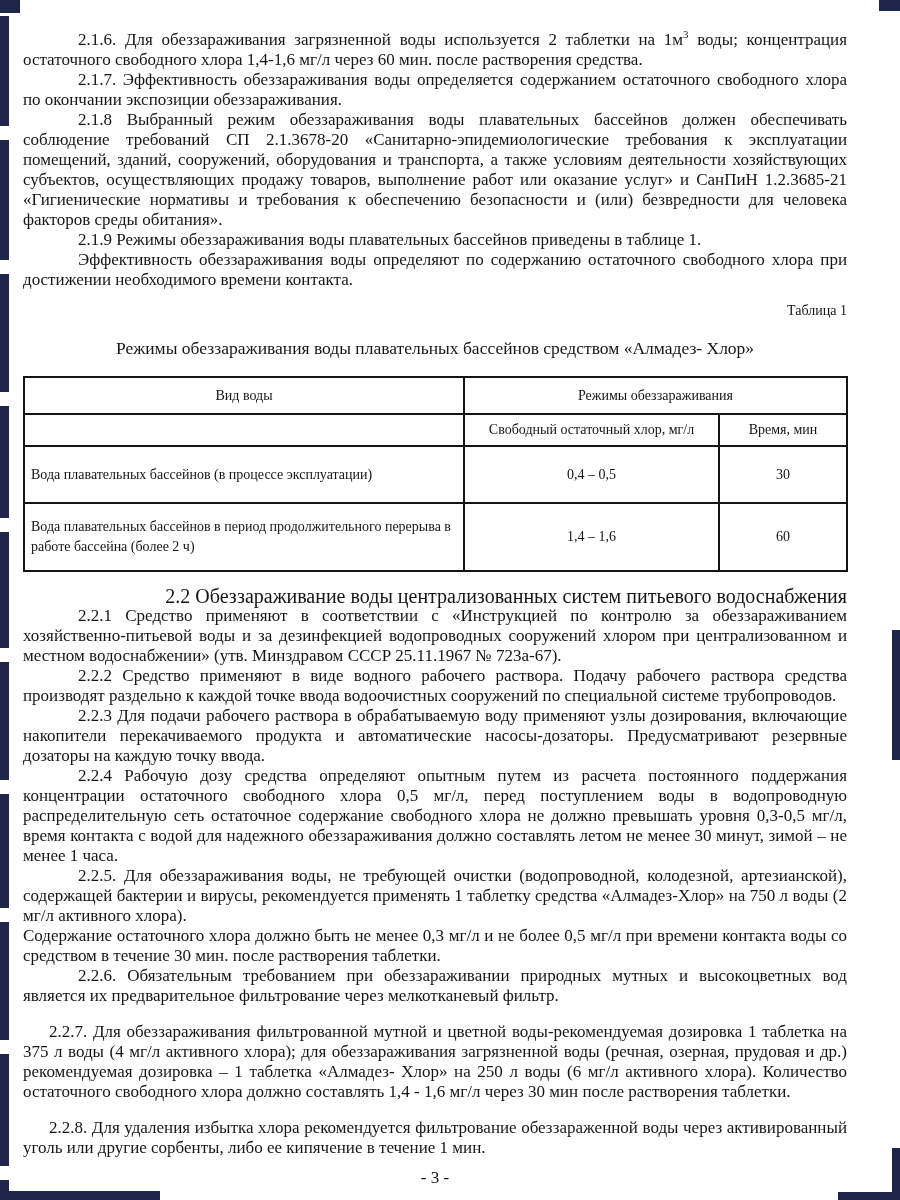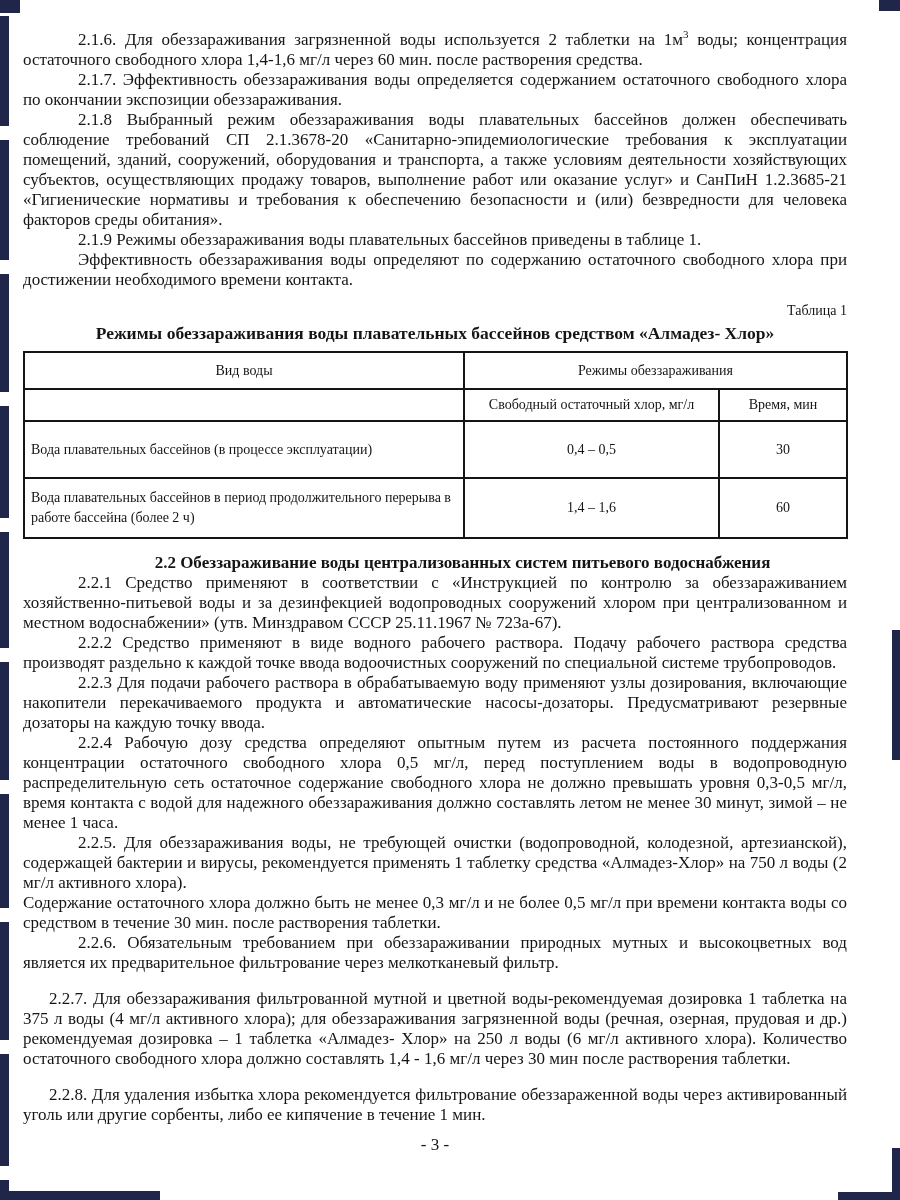--- a/index.html
+++ b/index.html
@@ -52,10 +52,10 @@
     text-align: right;
   }
   .table-title {
-    margin: 2px;
+    margin: 17px;
     font-size: 17.5px;
     line-height: 21px;
-    font-weight: bold;
+    font-weight: normal;
     text-align: center;
   }
   table.modes {

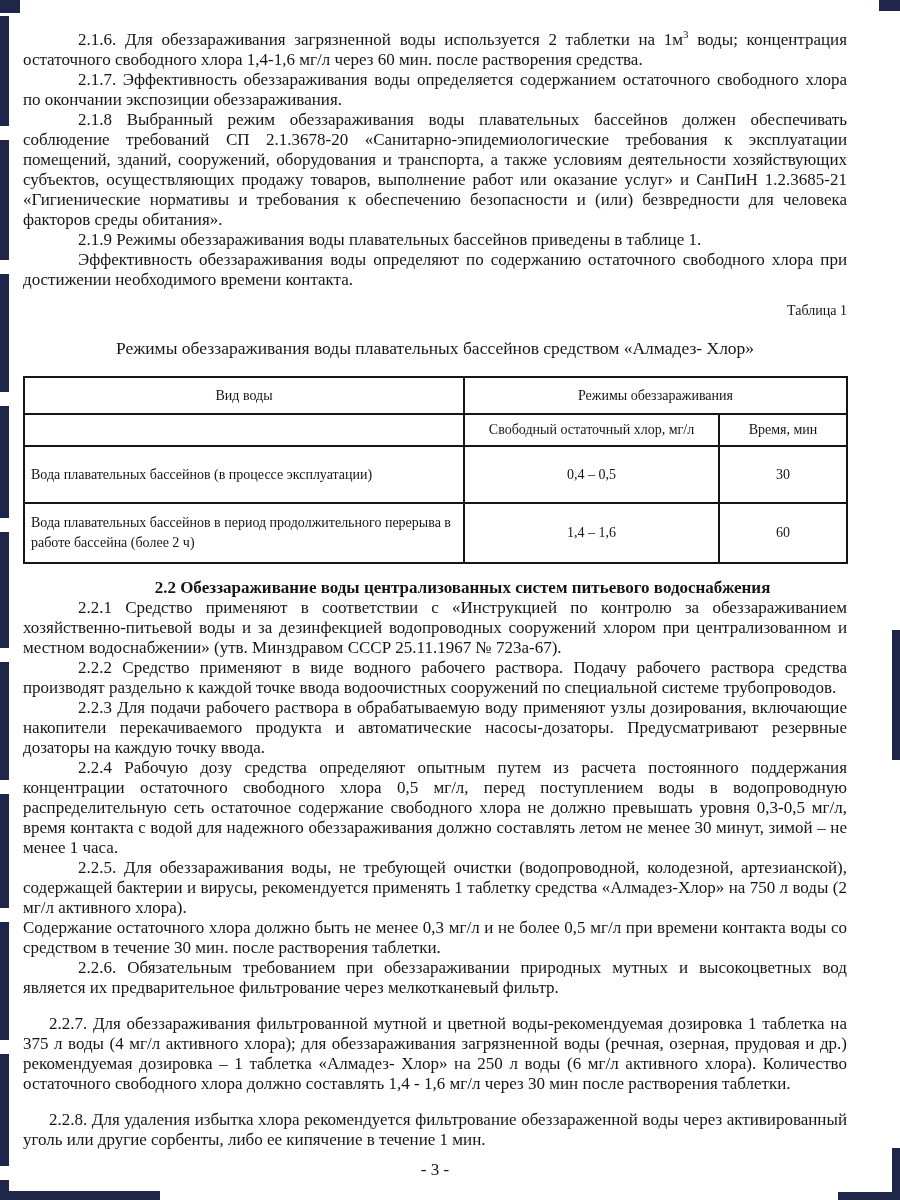--- a/index.html
+++ b/index.html
@@ -77,7 +77,7 @@
   tr.hrow1 { height: 37px; }
   tr.hrow2 { height: 32px; }
   tr.drow1 { height: 57px; }
-  tr.drow2 { height: 60px; }
+  tr.drow2 { height: 68px; }
   .sup {
     font-size: 11px;
     line-height: 0;

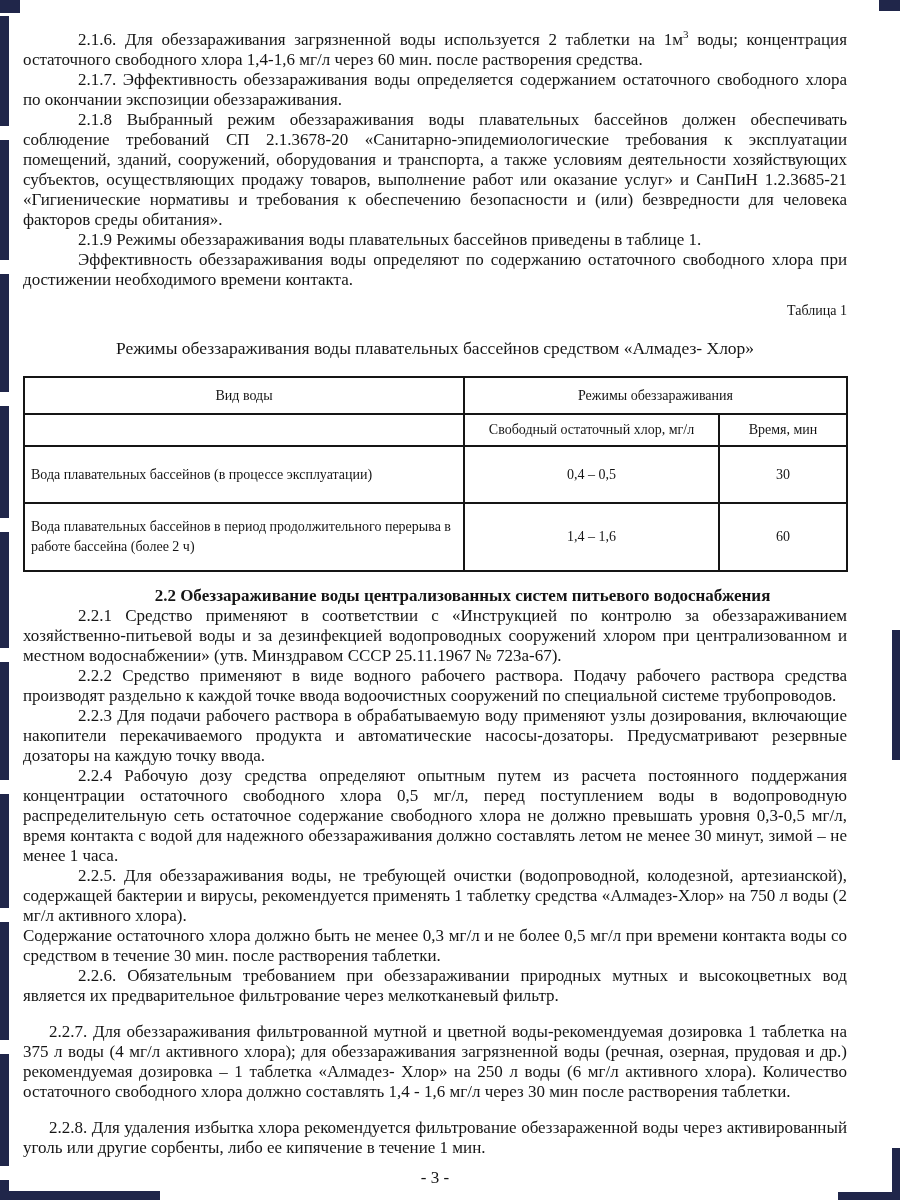--- a/index.html
+++ b/index.html
@@ -39,11 +39,11 @@
   .para.small-indent { text-indent: 26px; margin-top: 16px; }
   .section-heading {
     margin: 14px 0 0 0;
-    font-size: 17px;
+    font-size: 20px;
     line-height: 20px;
-    font-weight: bold;
+    font-weight: normal;
     text-indent: 55px;
-    text-align: center;
+    text-align: right;
   }
   .table-caption {
     margin: 11px 0 0 0;

